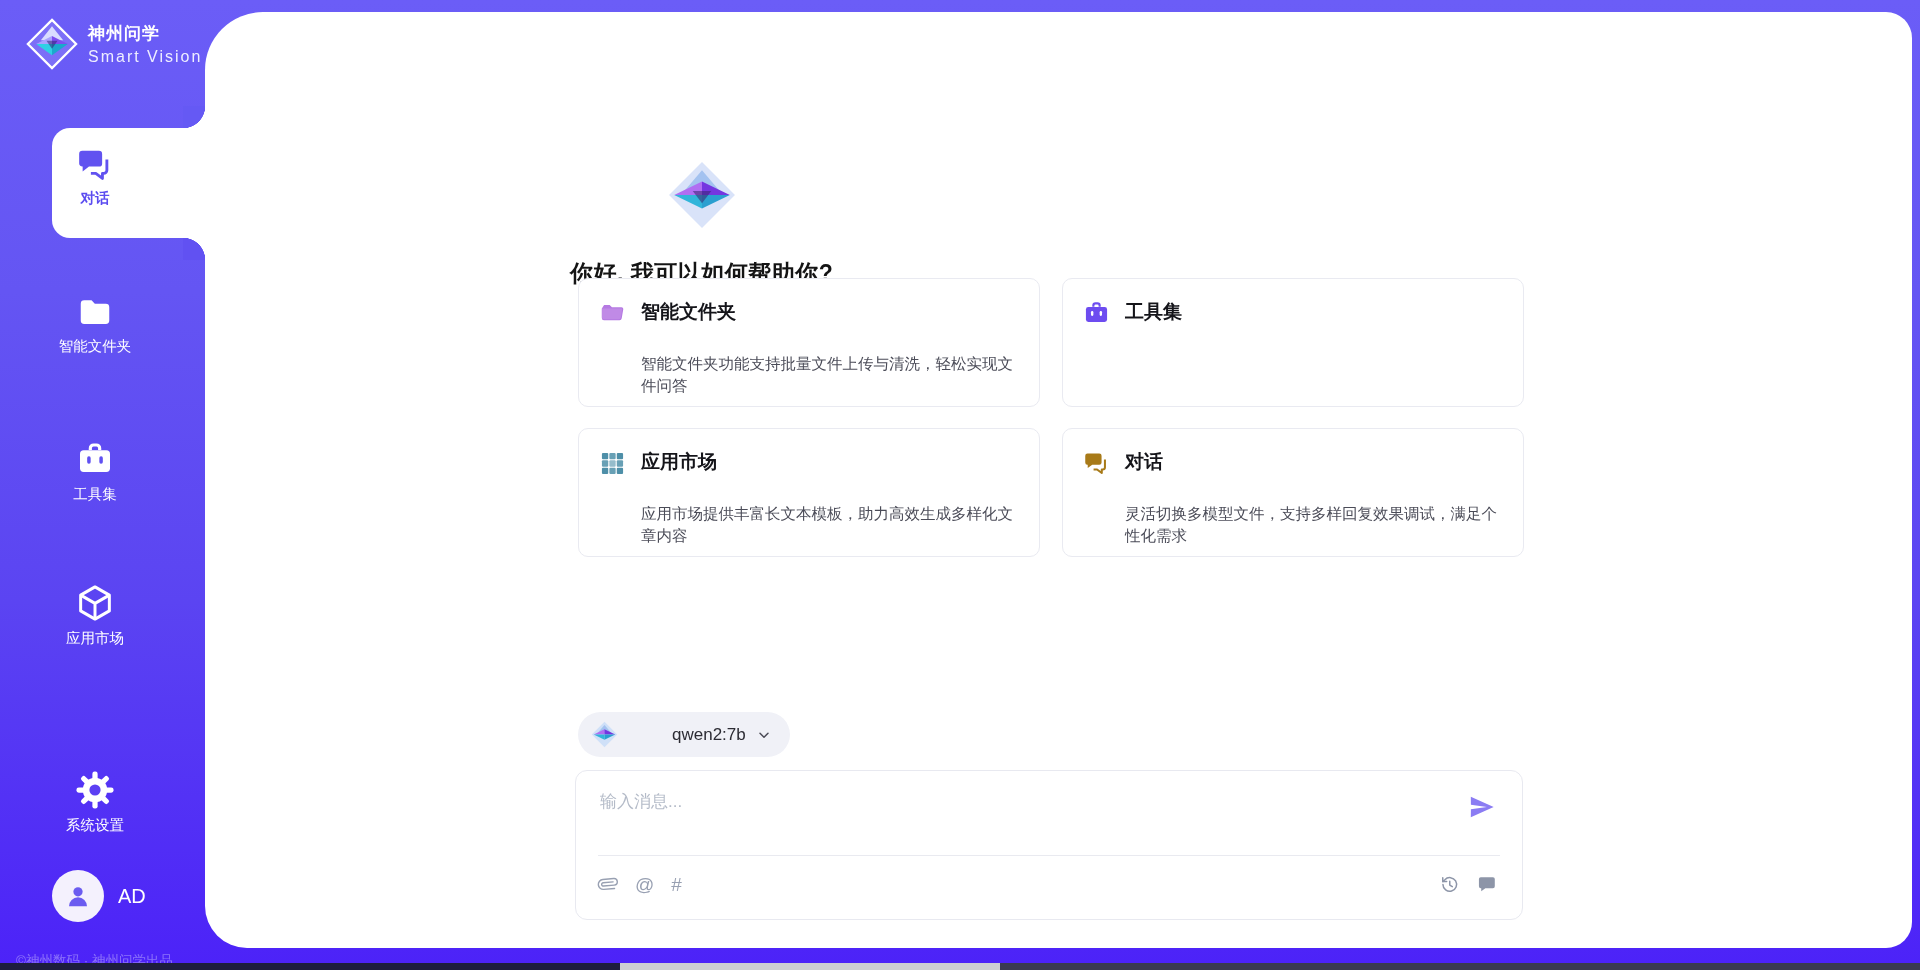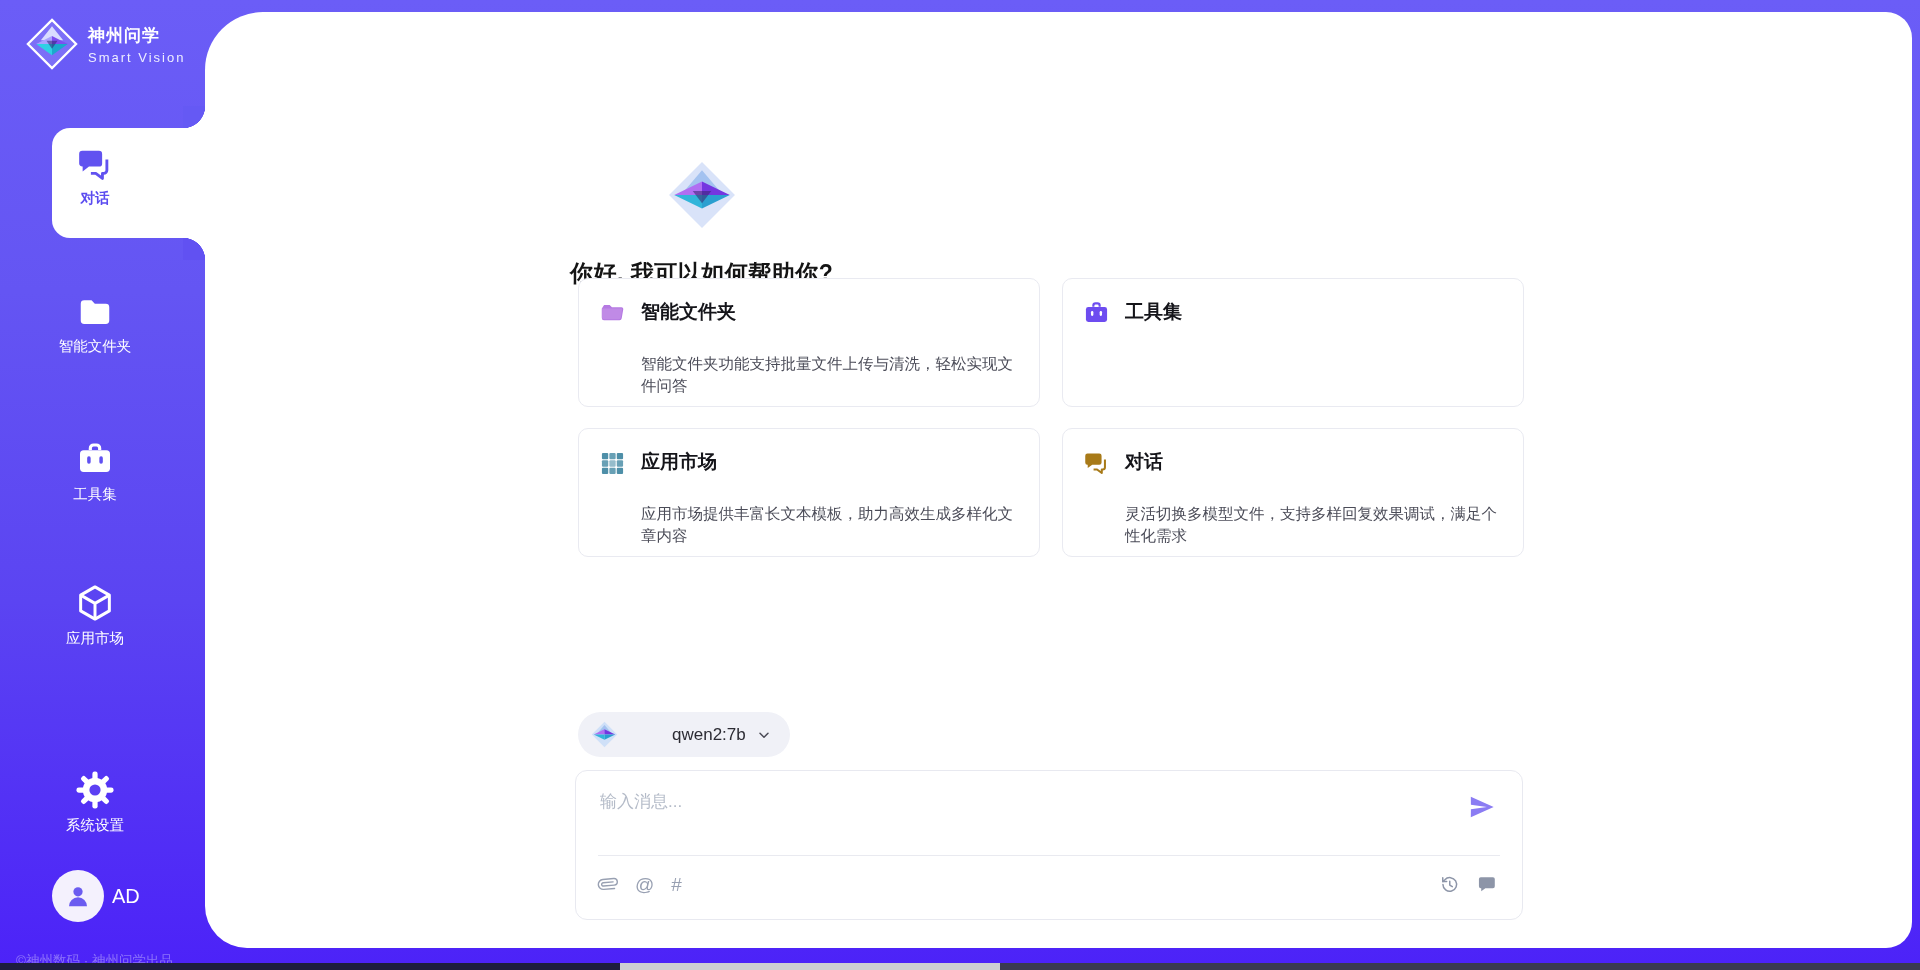--- a/index.html
+++ b/index.html
@@ -24,7 +24,7 @@
 
   .logo { position:absolute; left:26px; top:18px; display:flex; align-items:center; gap:10px; }
   .logo-text .cn { color:#fff; font-size:17px; font-weight:700; letter-spacing:1px; }
-  .logo-text .en { color:#eef; font-size:13px; letter-spacing:2px; margin-top:3px; }
+  .logo-text .en { color:#eef; font-size:16px; letter-spacing:2px; margin-top:3px; }
 
   .nav-item { position:absolute; left:0; width:190px; height:72px;
     display:flex; flex-direction:column; align-items:center; justify-content:flex-start;

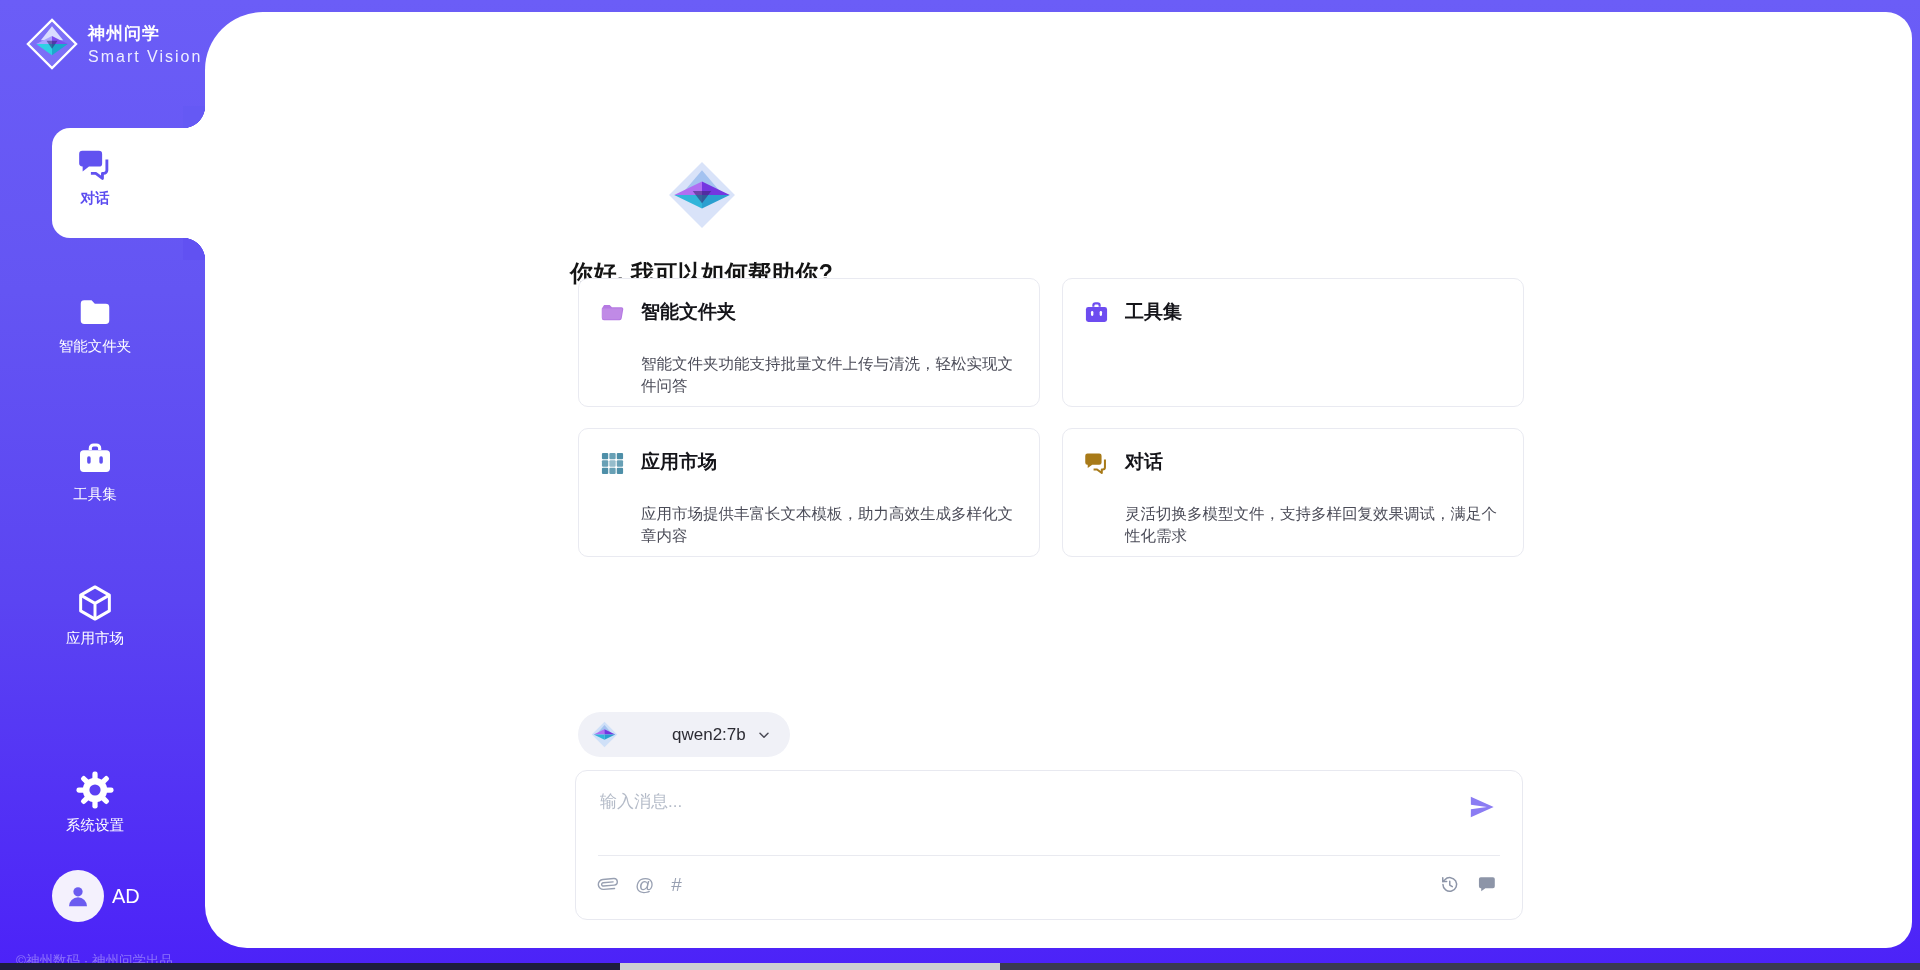--- a/index.html
+++ b/index.html
@@ -45,7 +45,7 @@
   .fillet-bottom { position:absolute; left:183px; top:238px; width:22px; height:22px;
     background:radial-gradient(circle at 0 100%, #6151f2 0 22px, #ffffff 22.5px); }
 
-  .user-row { position:absolute; left:52px; top:870px; display:flex; align-items:center; gap:8px; }
+  .user-row { position:absolute; left:52px; top:870px; display:flex; align-items:center; gap:14px; }
   .avatar { width:52px; height:52px; border-radius:50%; background:#f4f1fd;
     display:flex; align-items:center; justify-content:center; }
   .user-name { color:#ffffff; font-size:20px; }

